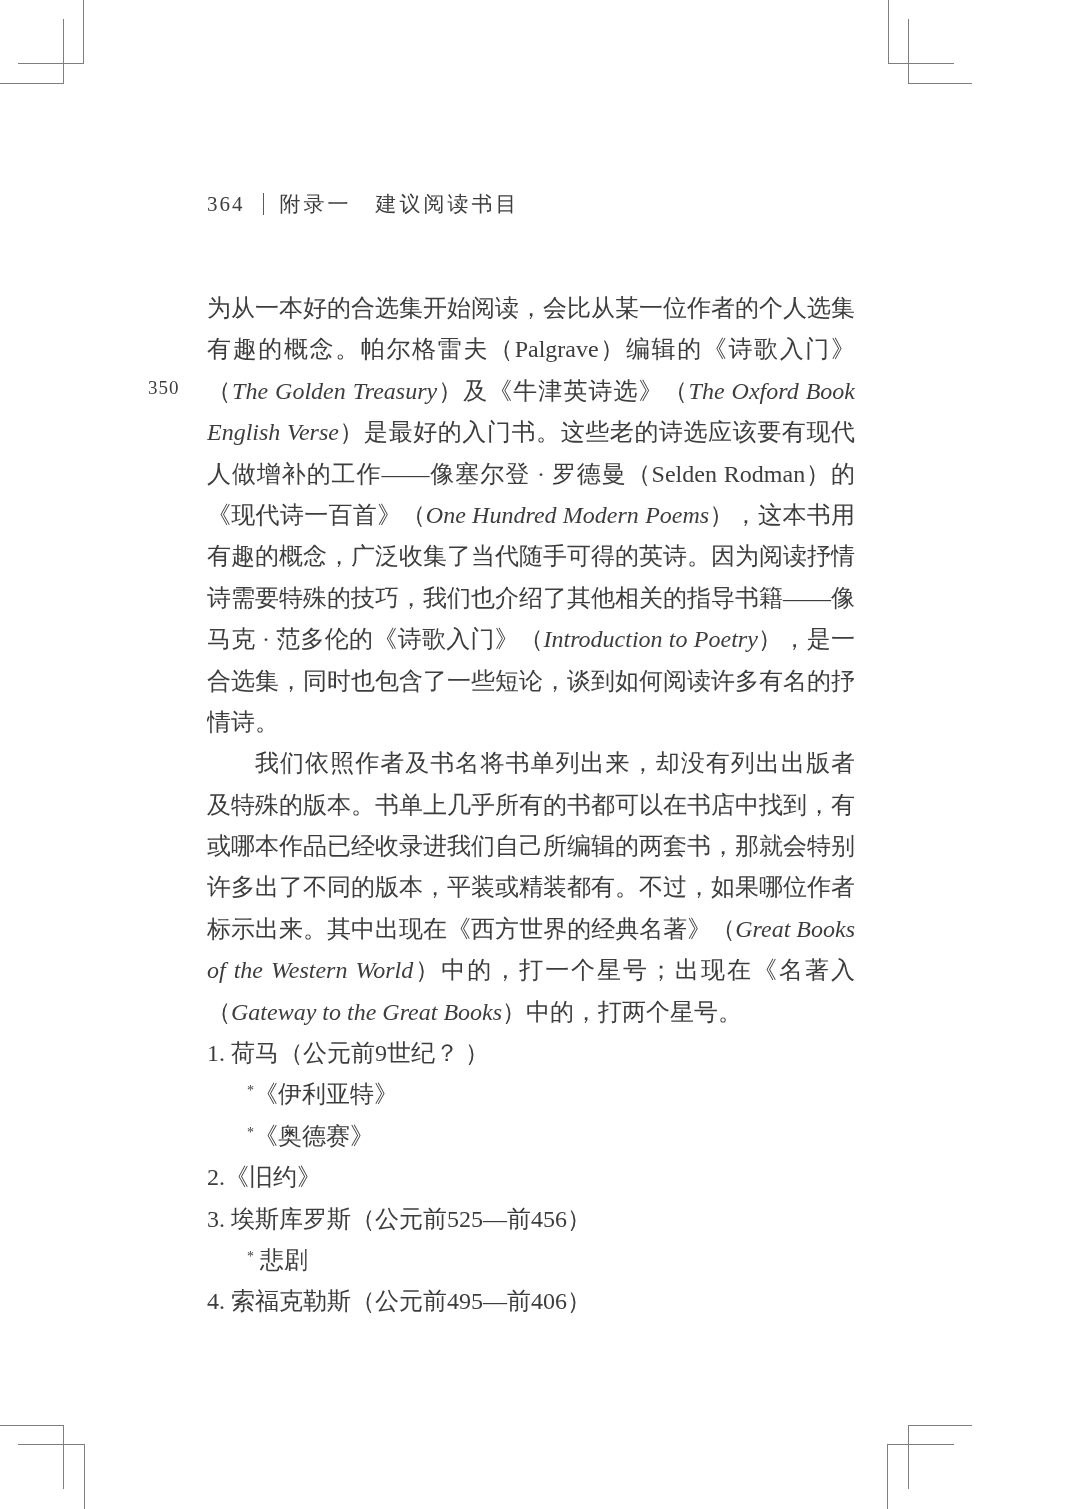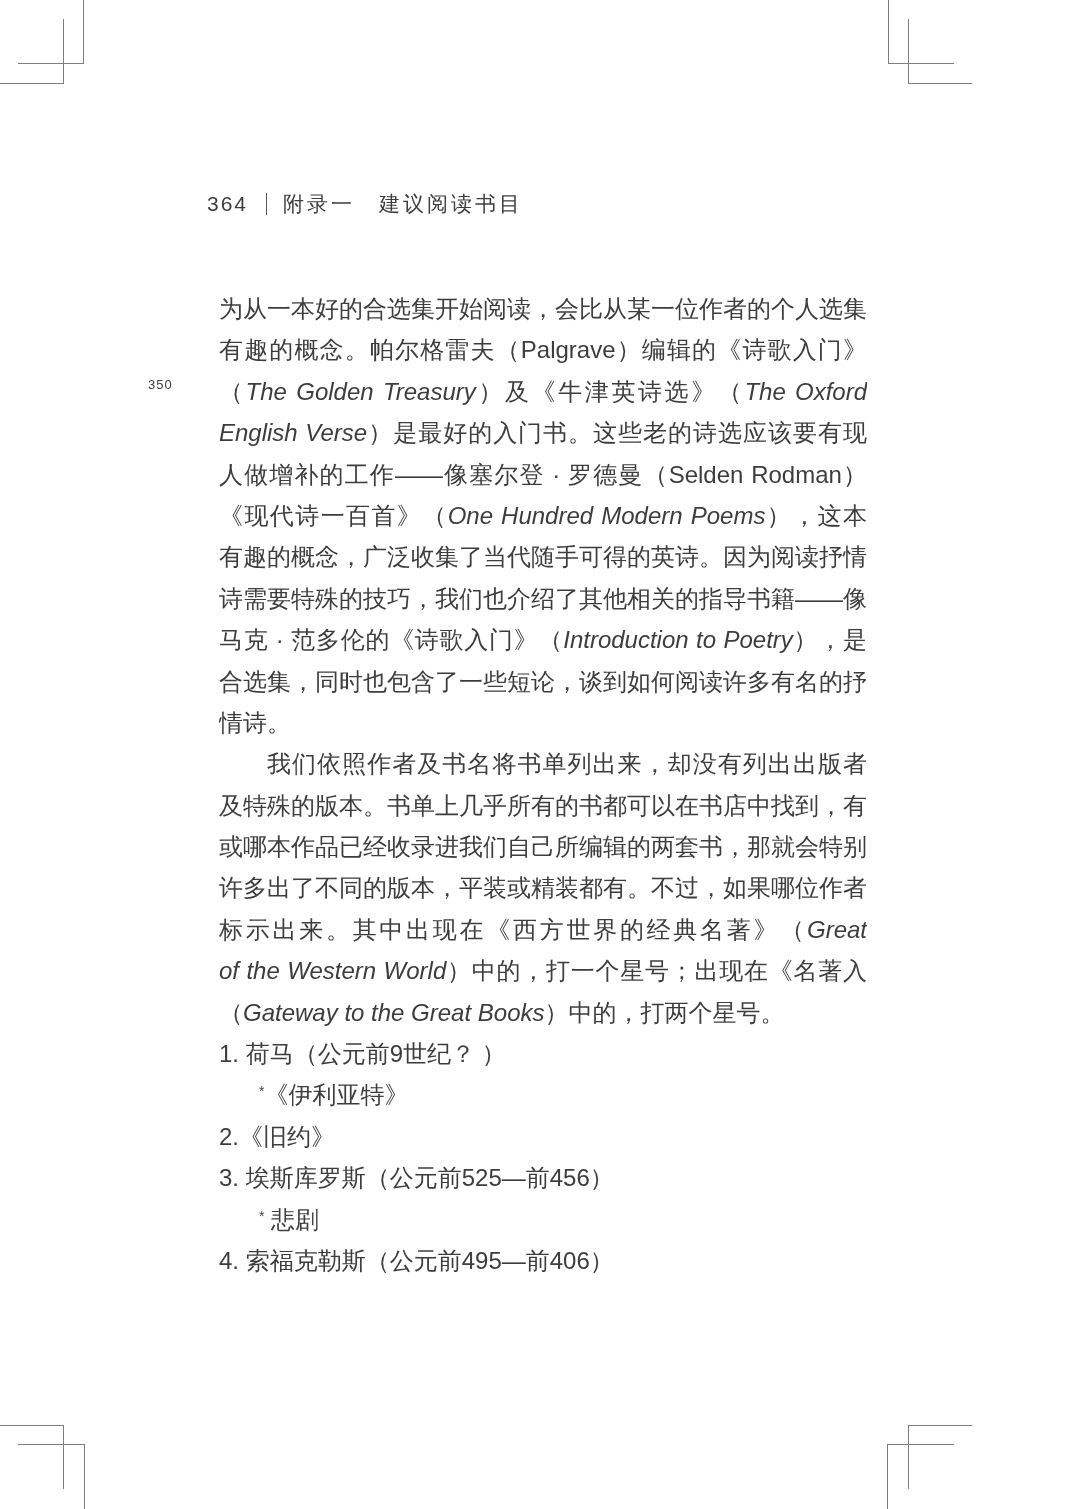--- a/index.html
+++ b/index.html
@@ -13,7 +13,7 @@
     width:972px;height:1509px;
     background:var(--paper);
     overflow:hidden;
-    font-family:Liberation Sans, sans-serif;
+    font-family:Liberation Serif, serif;
     color:var(--ink);
   }
 

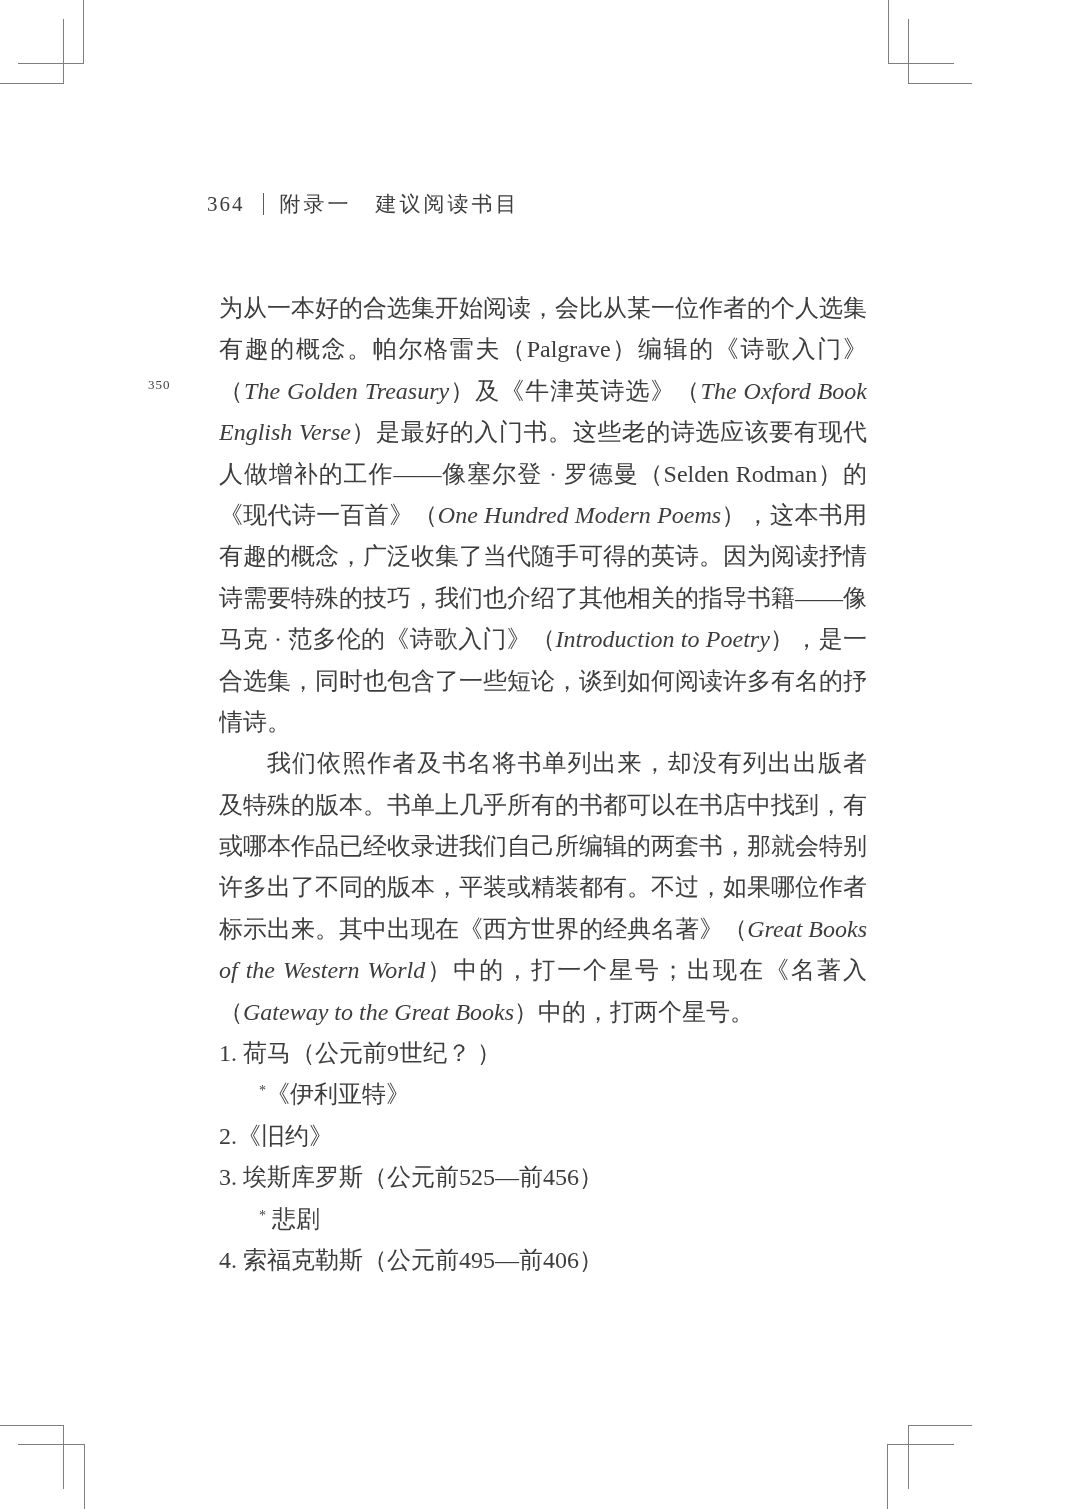--- a/index.html
+++ b/index.html
@@ -51,7 +51,7 @@
 
   
   .textbody{
-    position:absolute;left:219px;top:288px;width:648px;
+    position:absolute;left:207px;top:288px;width:648px;
     font-size:24px;
   }
   .line{

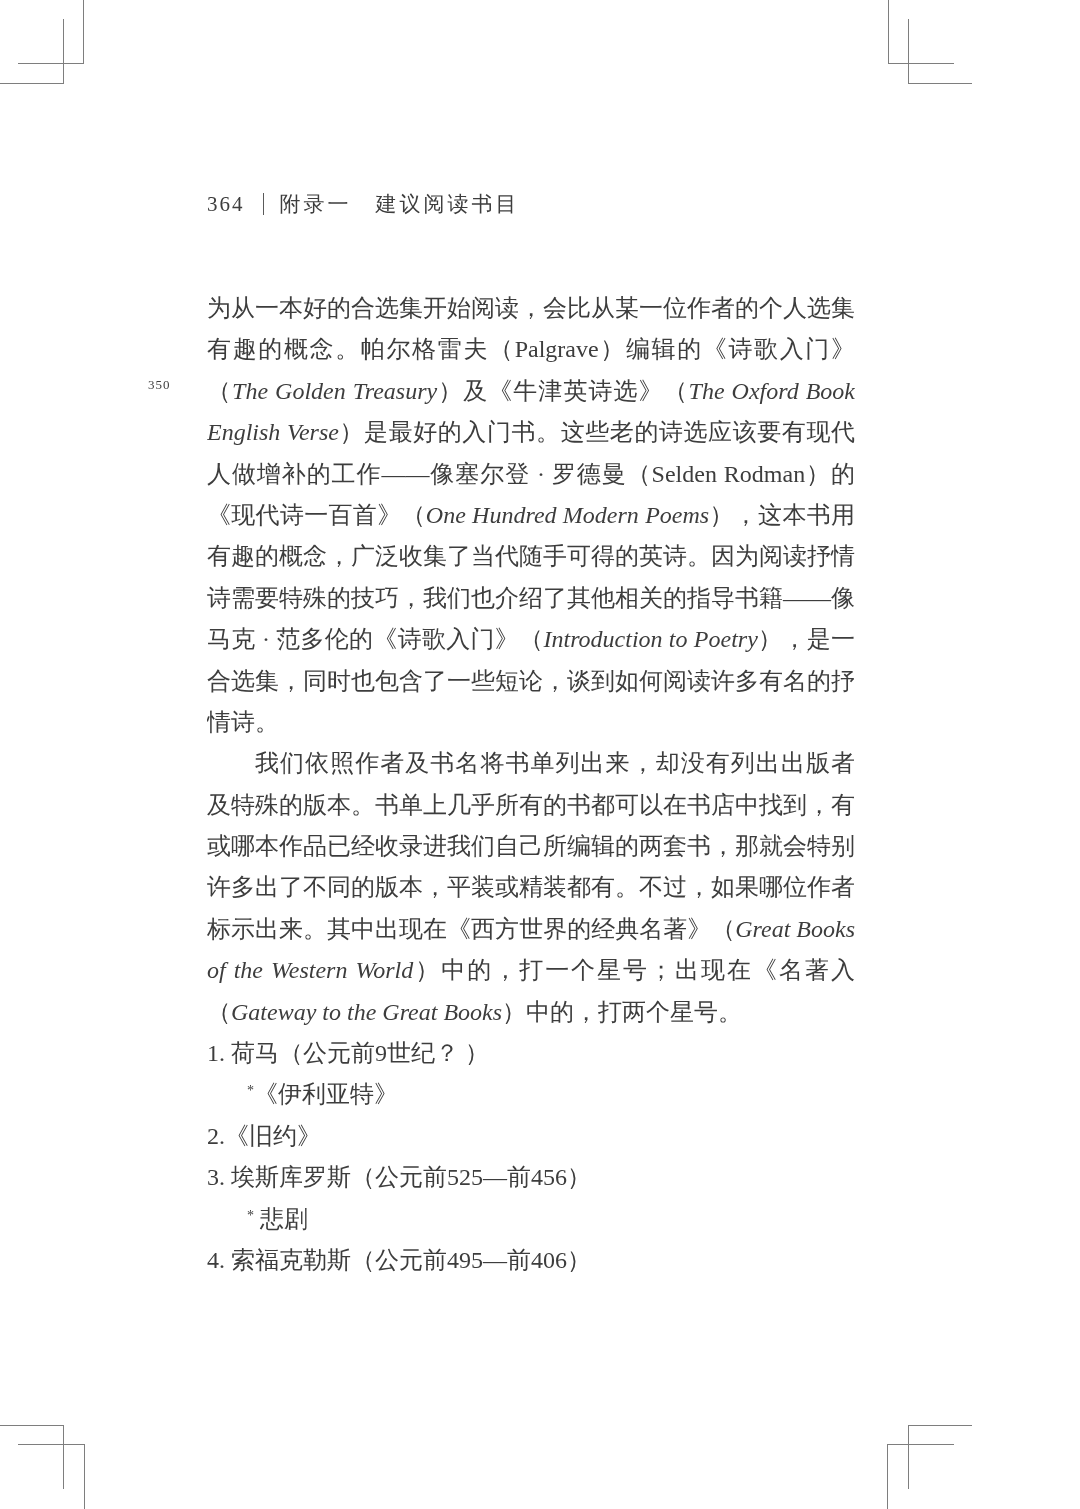--- a/index.html
+++ b/index.html
@@ -46,7 +46,7 @@
   
   .marginnote{
     position:absolute;left:148px;top:377px;
-    font-size:13px;letter-spacing:1px;
+    font-size:19px;letter-spacing:1px;
   }
 
   

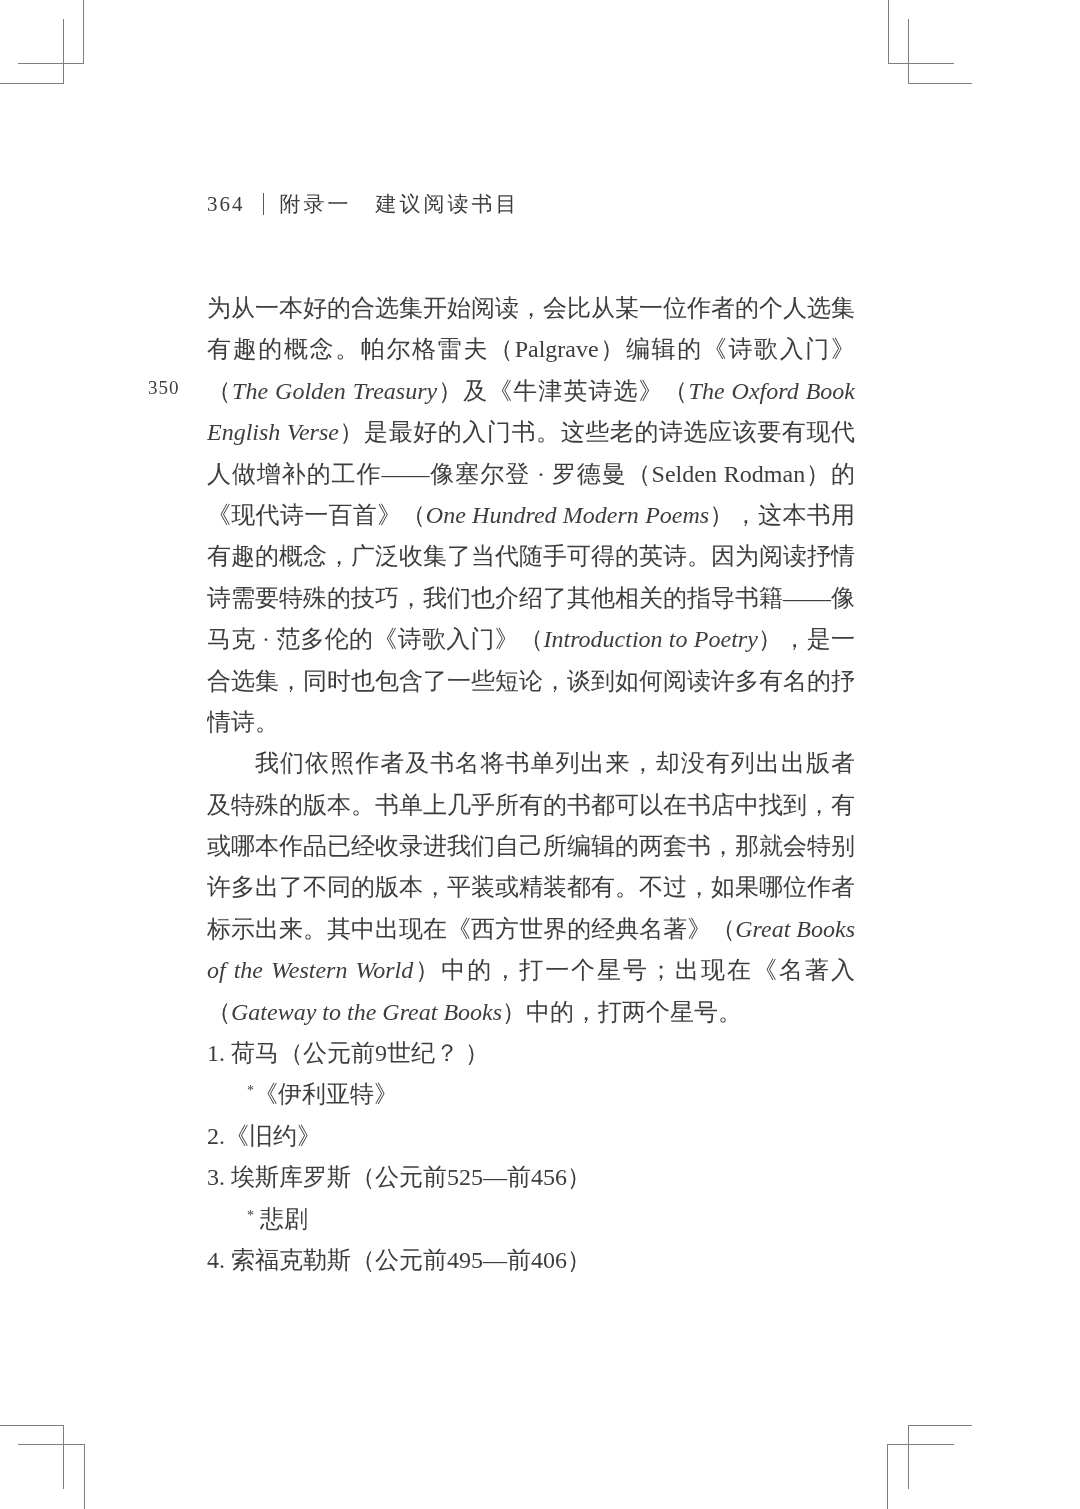--- a/index.html
+++ b/index.html
@@ -116,6 +116,7 @@
       <div class="line left"><span class="cjk">（</span><span class="it">Gateway to the Great Books</span><span class="cjk">）中的，打两个星号。</span></div>
       <div class="line left"><span class="cjk">1. 荷马（公元前9世纪？ ）</span></div>
       <div class="line left" style="padding-left: 40px;"><span class="sup">*</span><span class="cjk">《伊利亚特》</span></div>
+      <div class="line left" style="padding-left: 40px;"><span class="sup">*</span><span class="cjk">《奥德赛》</span></div>
       <div class="line left"><span class="cjk">2.《旧约》</span></div>
       <div class="line left"><span class="cjk">3. 埃斯库罗斯（公元前525—前456）</span></div>
       <div class="line left" style="padding-left: 40px; text-align: center;"><span class="sup">*</span><span class="cjk"> 悲剧</span></div>

